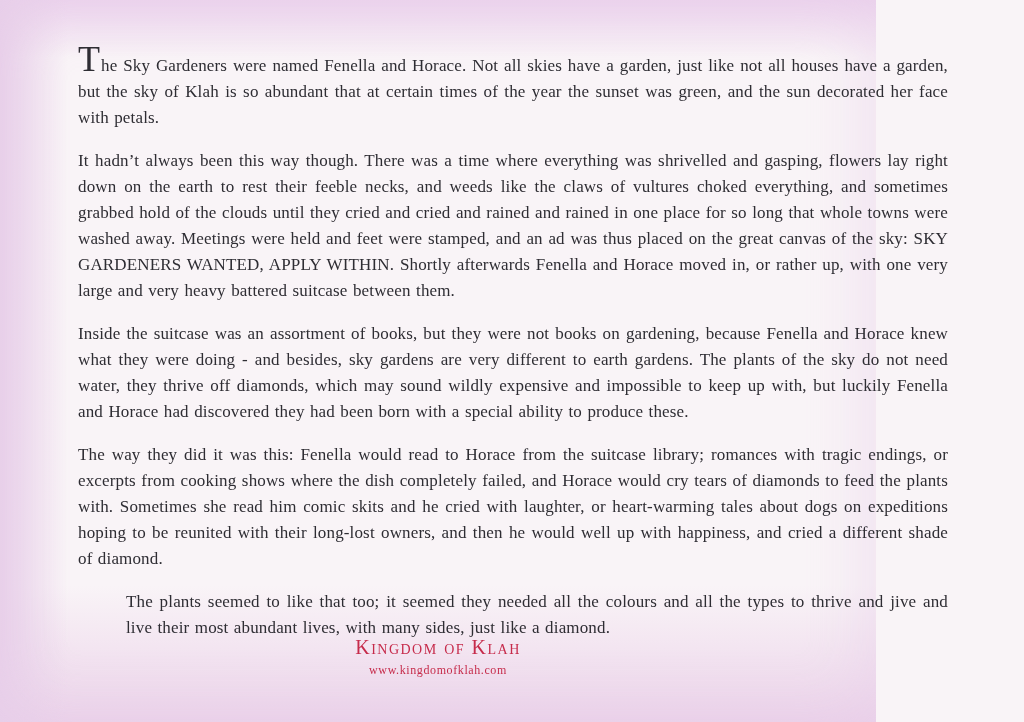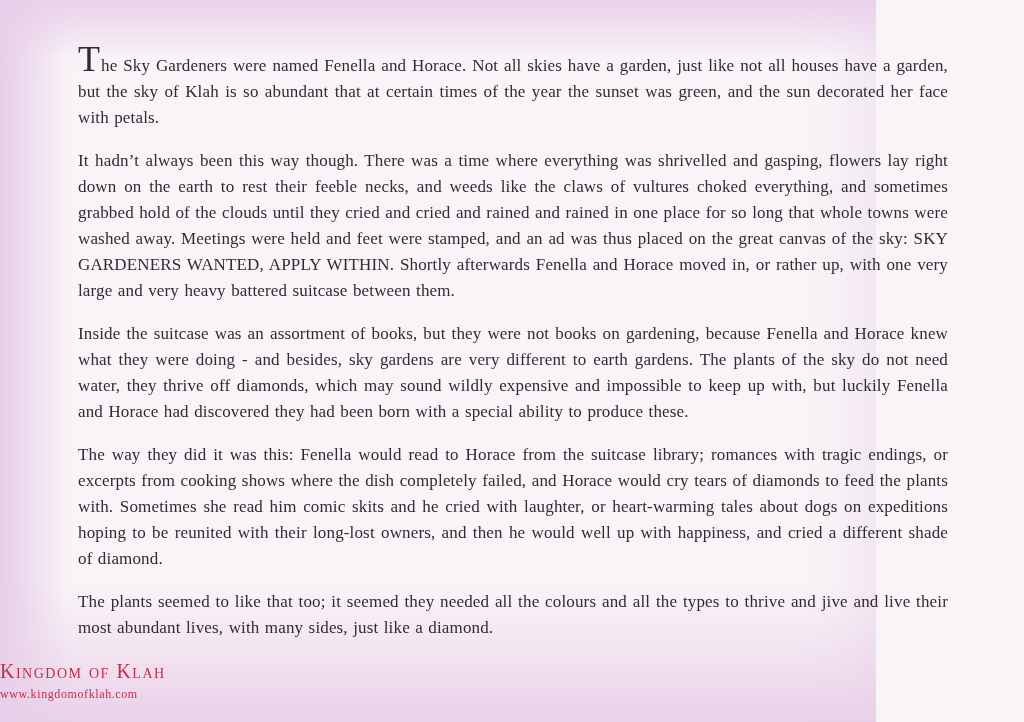--- a/index.html
+++ b/index.html
@@ -37,7 +37,7 @@
     letter-spacing:0.15px;
     word-spacing:1px;
   }
-  .para:last-child{margin-bottom:0;}
+  .para:last-child{margin-bottom:0;margin-left:48px;}
   .dropcap{
     font-size:36px;
     line-height:26px;

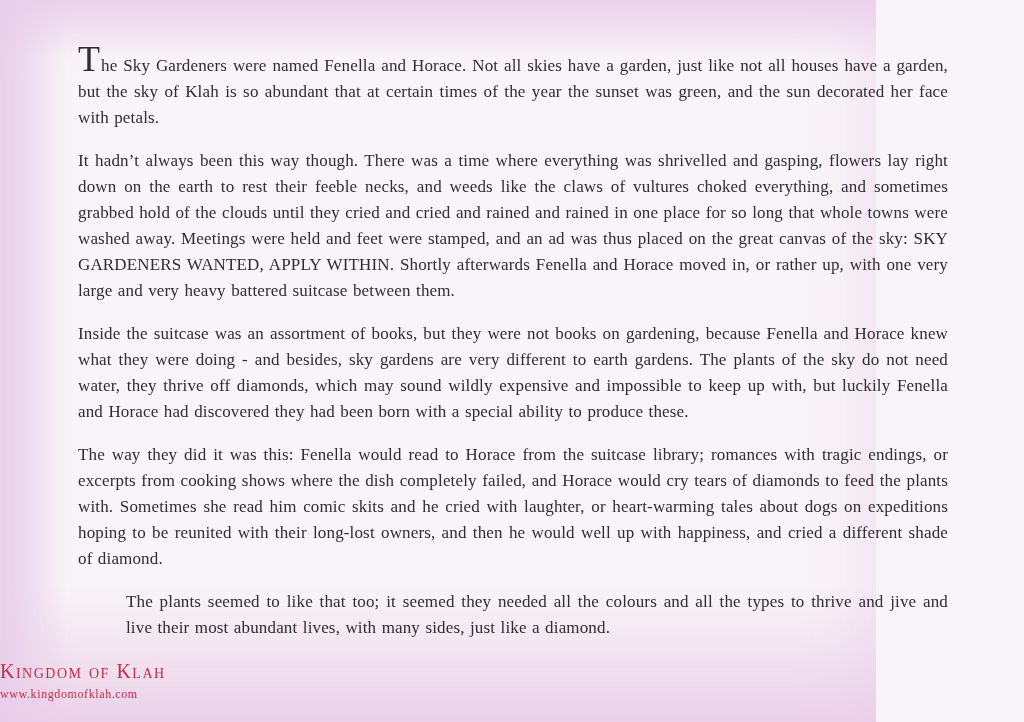--- a/index.html
+++ b/index.html
@@ -46,8 +46,8 @@
   }
   .footer{
     position:absolute;
-    left:0; right:0; top:660px;
-    text-align:left;
+    left:0; right:0; top:636px;
+    text-align:center;
     color:var(--accent);
     font-family:Liberation Serif, serif;
   }

